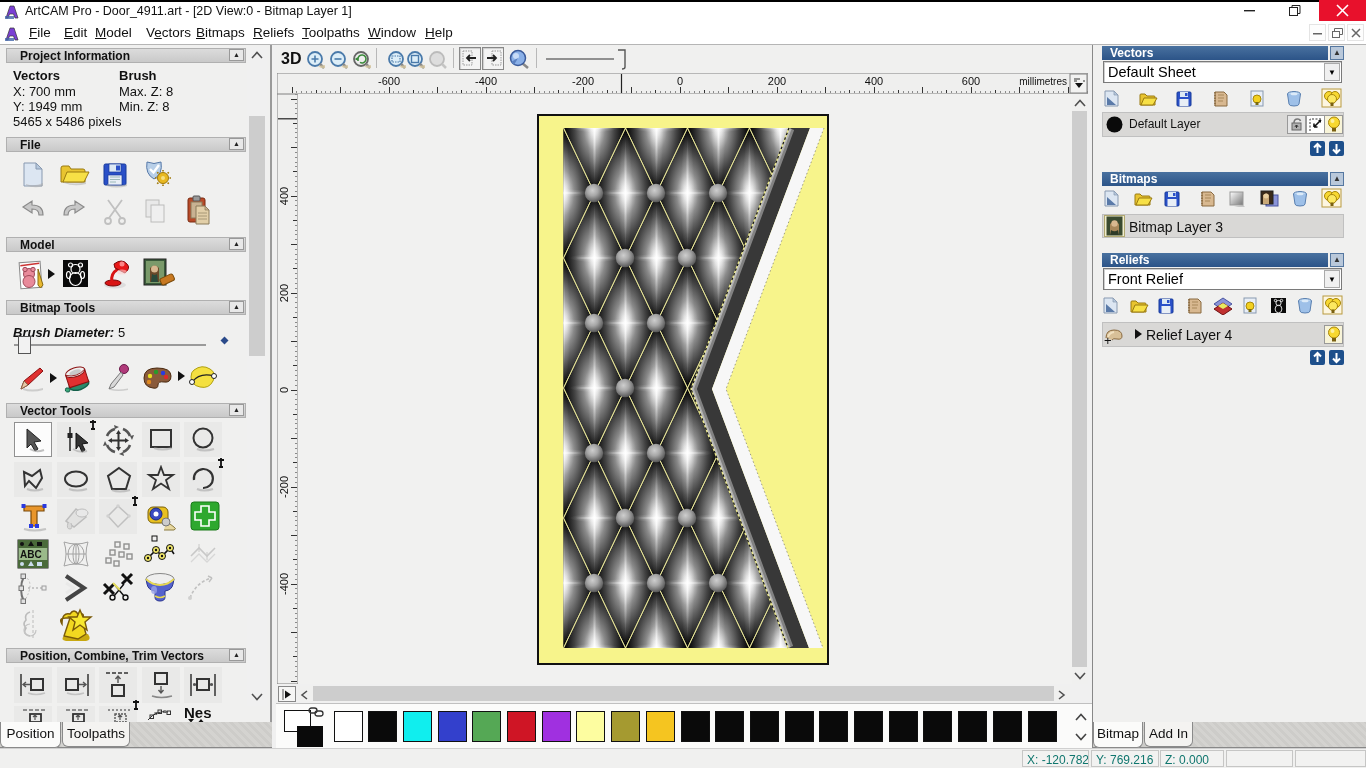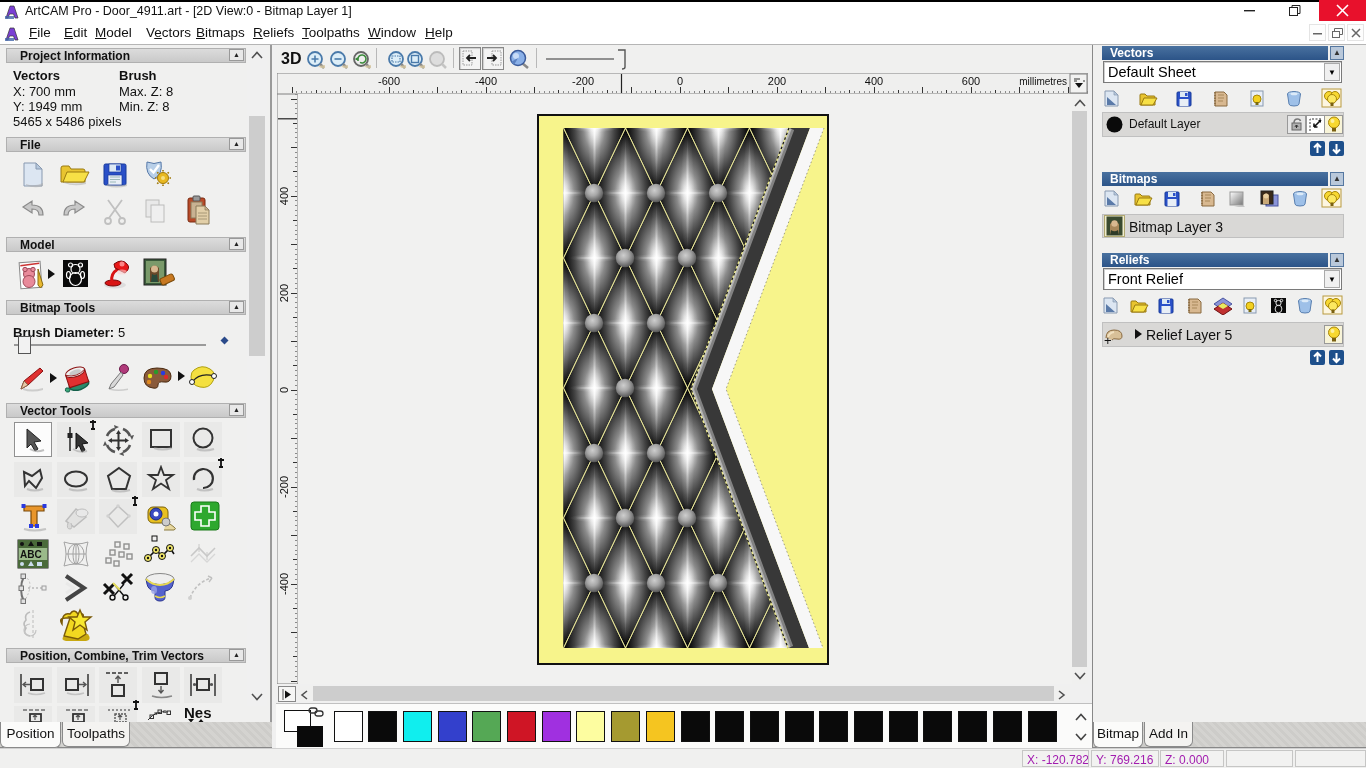--- a/index.html
+++ b/index.html
@@ -212,7 +212,7 @@
       <rect x="20" y="20" width="14" height="7" rx="2" fill="#c87820" stroke="#7a4a08" transform="rotate(-25 27 23)"></rect>
     </svg>
 <div class="lhead" style="top:300px">Bitmap Tools<span class="hbtn">▲</span></div>
-<div class="ptxt b" style="left:13px;top:325px;">Brush Diameter:</div>
+<div class="ptxt b" style="left:13px;top:325px;font-style:italic">Brush Diameter:</div>
 <div class="ptxt" style="left:118px;top:325px">5</div>
 <div class="abs" style="left:14px;top:344px;width:192px;height:1.5px;background:#9a9a9a"></div>
 <div class="abs" style="left:18px;top:336px;width:13px;height:18px;background:#f2f2f2;border:1px solid #555"></div>

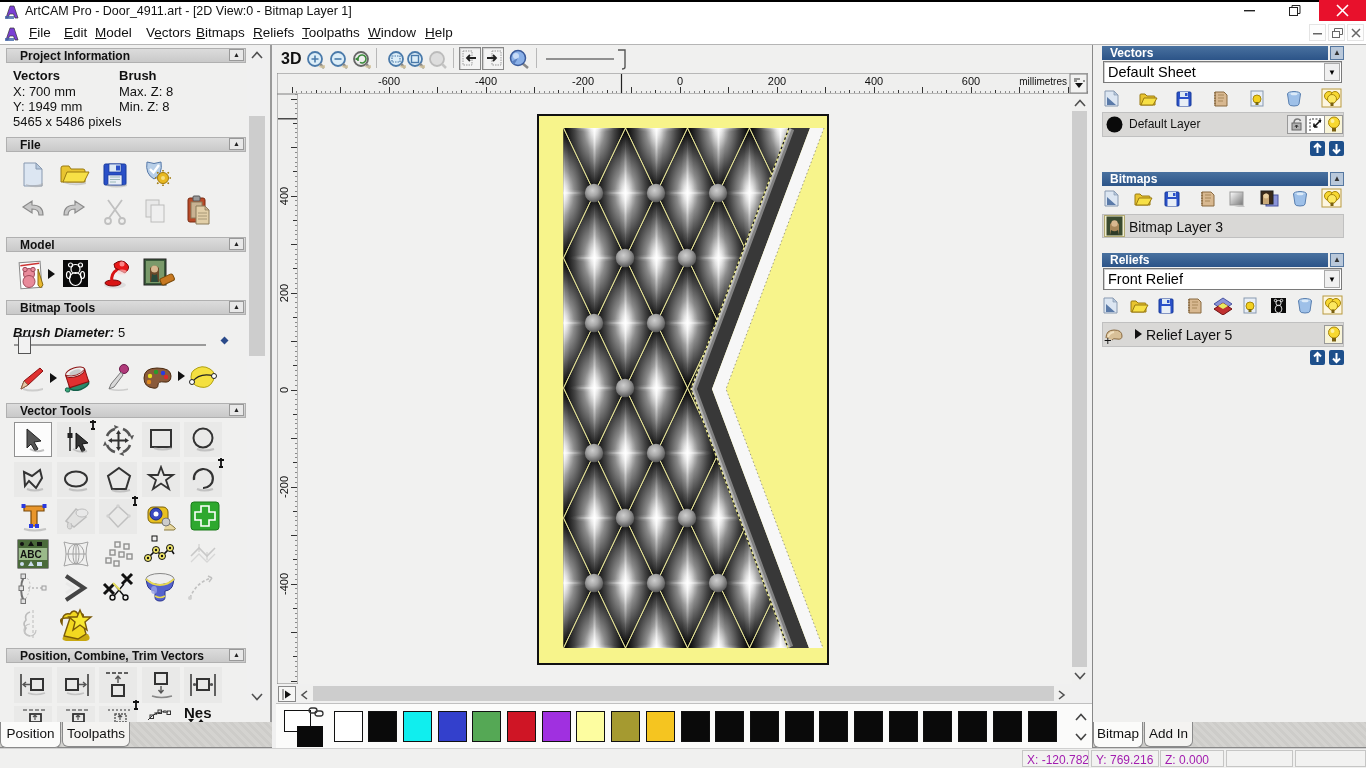--- a/index.html
+++ b/index.html
@@ -1392,7 +1392,7 @@
 <svg class="ic" style="left:1133px;top:328px" width="10" height="12">
       <path d="M2,1 L9,6 L2,11 Z" fill="#111"></path>
     </svg>
-<div class="ptxt" style="left:1146px;top:327px;font-size:14px">Relief Layer 5</div>
+<div class="ptxt" style="left:1146px;top:327px;font-size:14px">Relief Layer 4</div>
 <div class="layerbtn" style="left:1324px;top:325px;background:#f8f4d8"></div>
 <svg class="ic" style="left:1327px;top:326px" width="14" height="17">
       <circle cx="7" cy="6.5" r="5.5" fill="#f8d830" stroke="#a8860a"></circle>

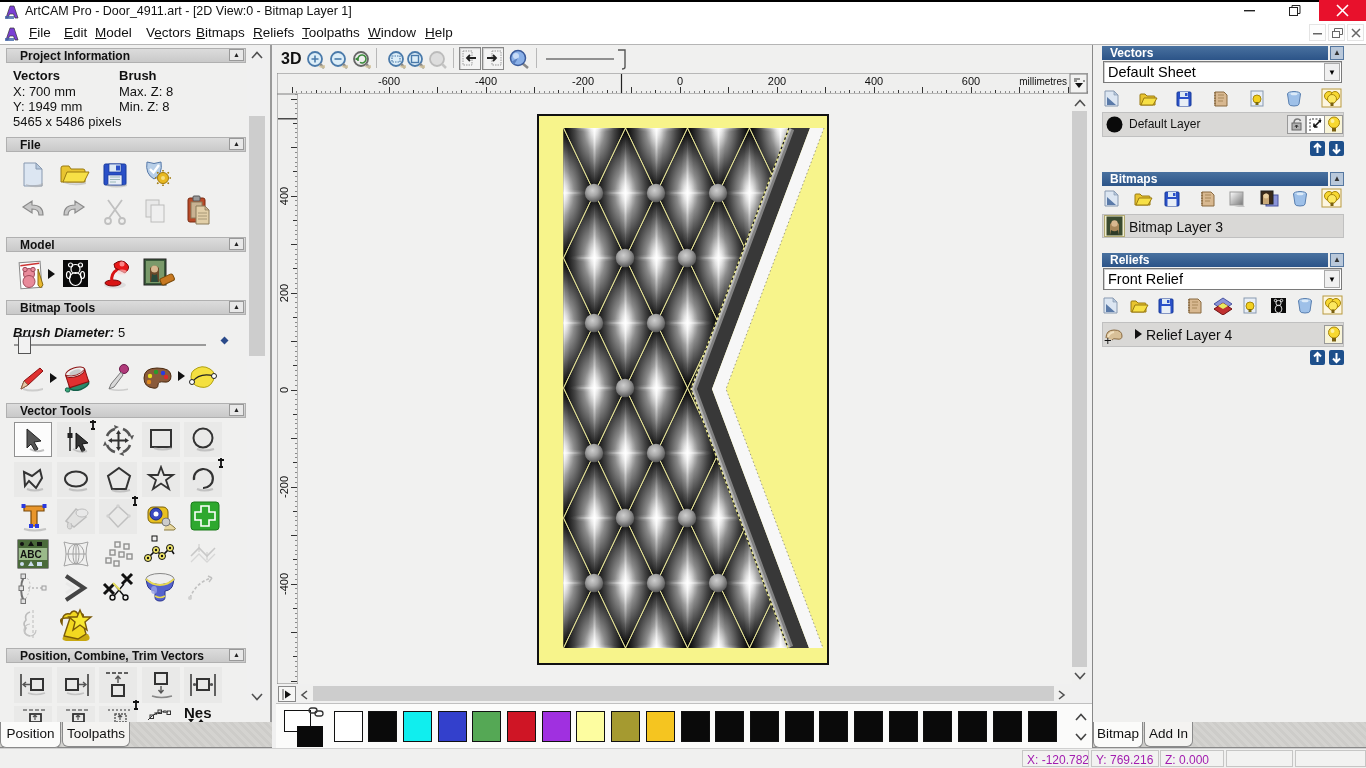--- a/index.html
+++ b/index.html
@@ -49,7 +49,7 @@
 .pal{position:absolute;top:711px;width:29px;height:31px;border:1px solid #111;}
 
 #statusbar{left:0;top:748px;width:1366px;height:20px;background:#f0f0ef;border-top:1px solid #d0d0d0;}
-.sfield{position:absolute;top:750px;height:17px;border:1px solid #c6c6c5;background:#f2f2f1;font-size:12px;color:#a21caf;padding:2px 0 0 4px;white-space:nowrap;overflow:hidden;}
+.sfield{position:absolute;top:750px;height:17px;border:1px solid #c6c6c5;background:#f2f2f1;font-size:12px;color:#0f766e;padding:2px 0 0 4px;white-space:nowrap;overflow:hidden;}
 .ic{position:absolute;}
 </style></head><body>
 <div id="root">

